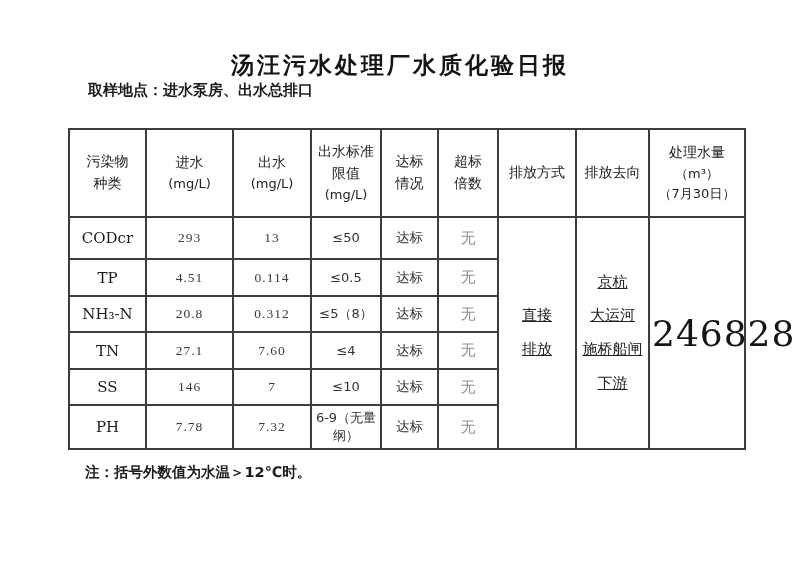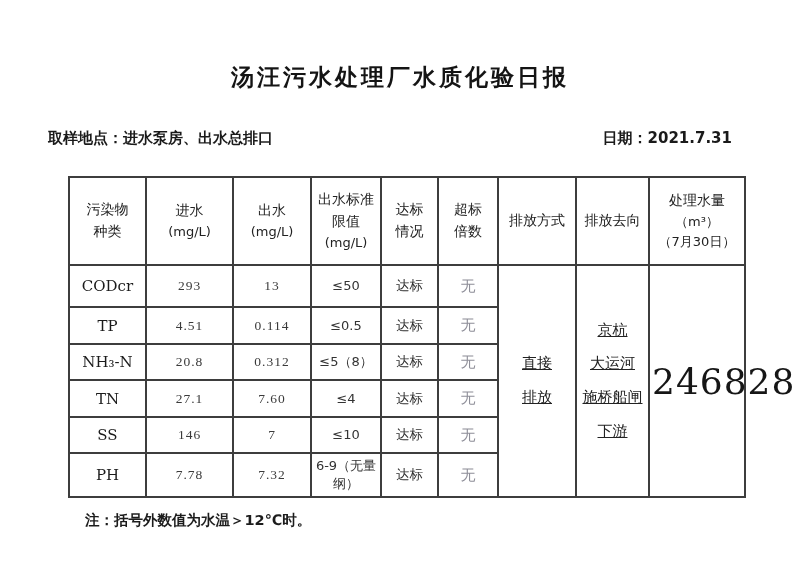--- a/index.html
+++ b/index.html
@@ -12,7 +12,7 @@
   }
   .page{width:800px;height:564px;position:relative;box-sizing:border-box;padding-top:50px;}
   .title{
-    margin:12px;text-align:center;
+    margin:0;text-align:center;
     font-size:23px;font-weight:bold;letter-spacing:3px;
     color:#141414;
   }

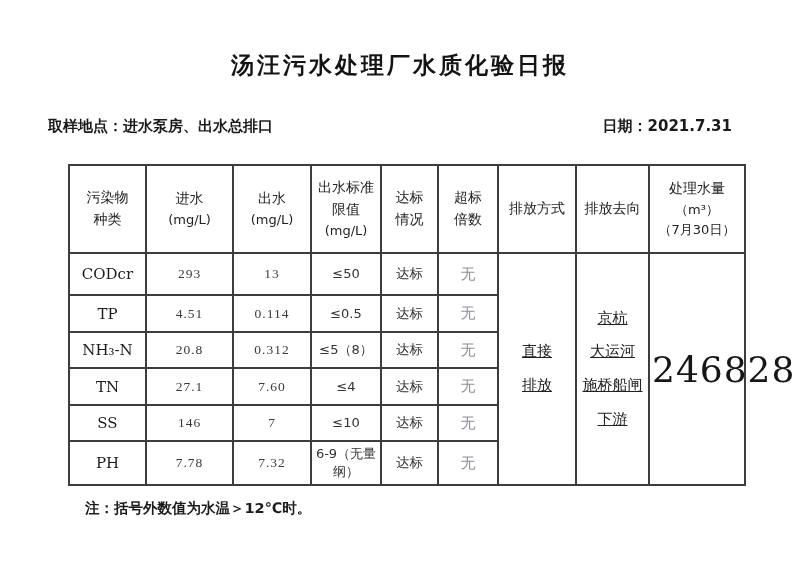--- a/index.html
+++ b/index.html
@@ -18,7 +18,7 @@
   }
   .meta-row{
     display:flex;justify-content:space-between;align-items:baseline;
-    padding:0 68px 0 48px;margin-top:36px;
+    padding:0 68px 0 88px;
     font-size:15px;font-weight:bold;color:#1a1a1a;
   }
   table.report{

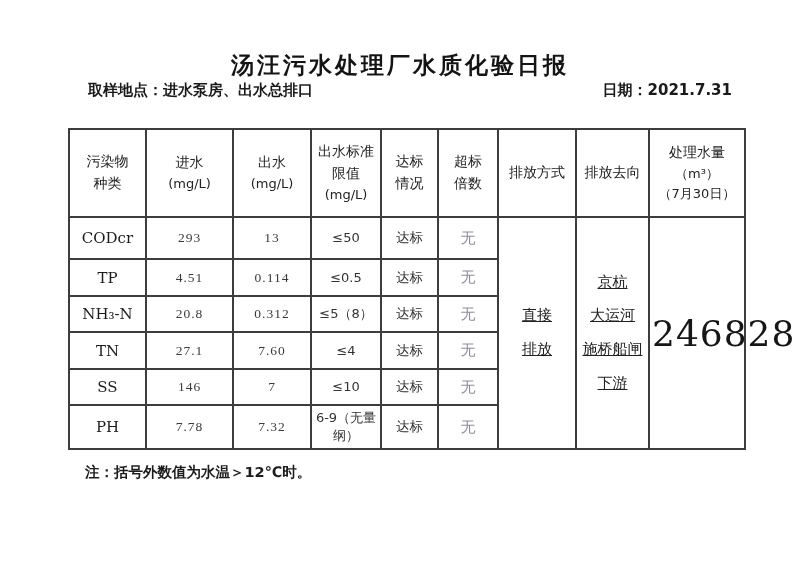--- a/index.html
+++ b/index.html
@@ -66,7 +66,6 @@
 
   <div class="meta-row">
     <span>取样地点：进水泵房、出水总排口</span>
-    <span>日期：2021.7.31</span>
   </div>
 
   <table class="report">

